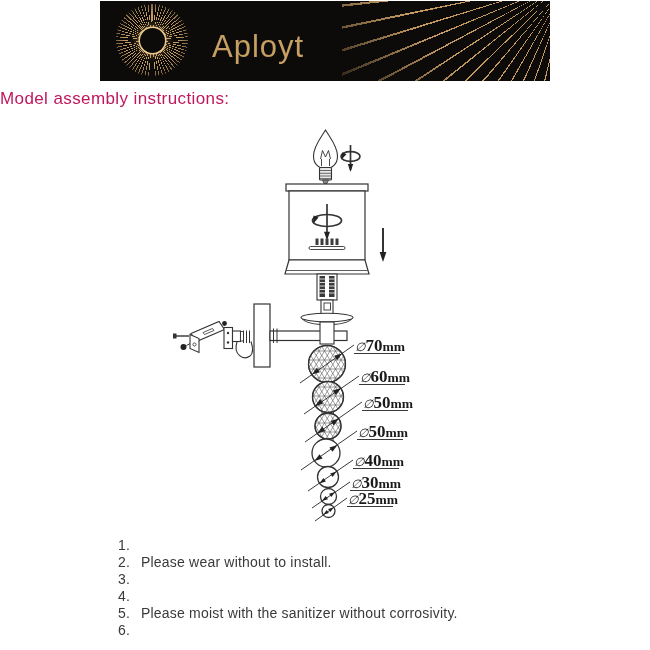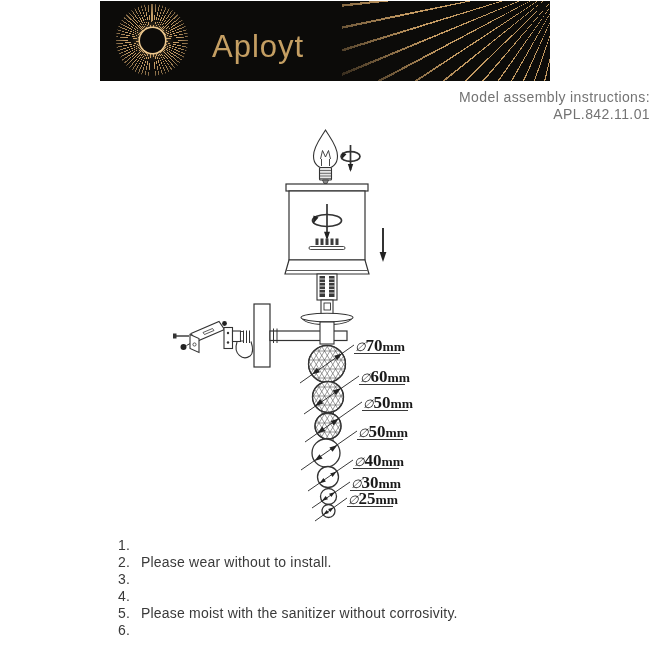--- a/index.html
+++ b/index.html
@@ -25,8 +25,8 @@
           background:linear-gradient(225deg,rgba(12,11,9,0) 55%,rgba(12,11,9,0.75) 96%);}
 
   
-  .subtitle,.model{position:absolute;left:0;width:100%;text-align:right;
-          color:#737373;font-size:14px;letter-spacing:0.4px;}
+  .subtitle,.model{position:absolute;left:0;width:100%;text-align:left;
+          color:#be185d;font-size:17px;letter-spacing:0.4px;}
   .subtitle{top:89px;}
   .model{top:106px;}
 

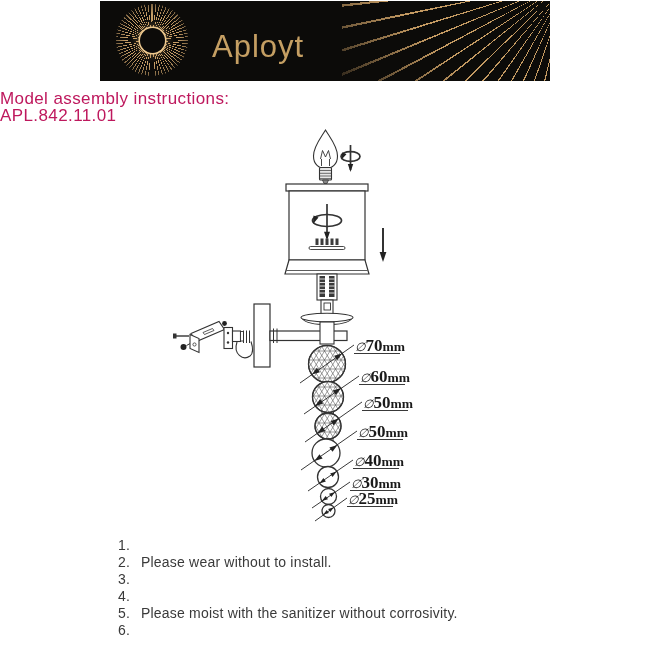--- a/index.html
+++ b/index.html
@@ -56,7 +56,6 @@
   </header>
 
   <div class="subtitle">Model assembly instructions:</div>
-  <div class="model">APL.842.11.01</div>
 
   <svg class="diagram" width="270" height="400" viewBox="170 123 270 400">
     <defs>

